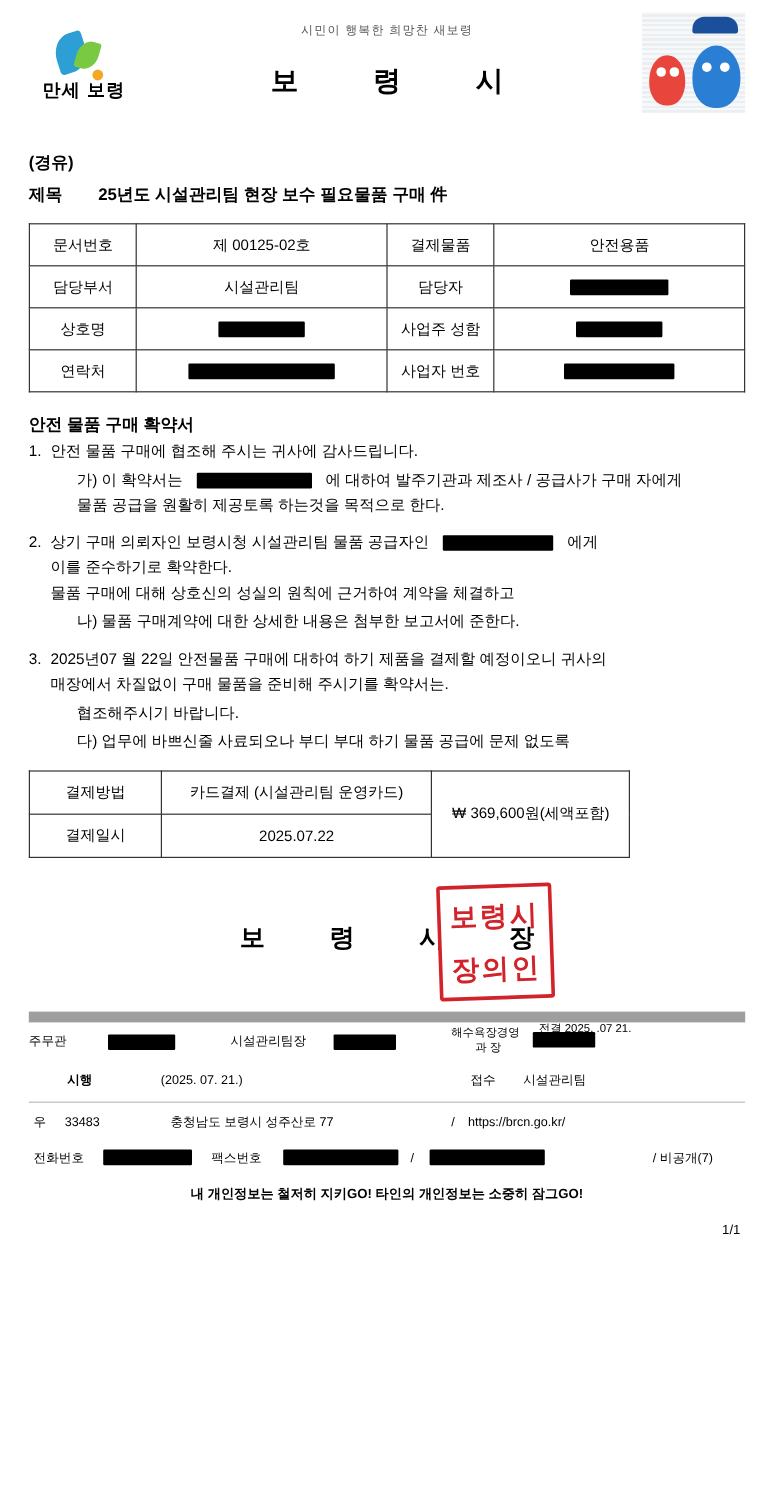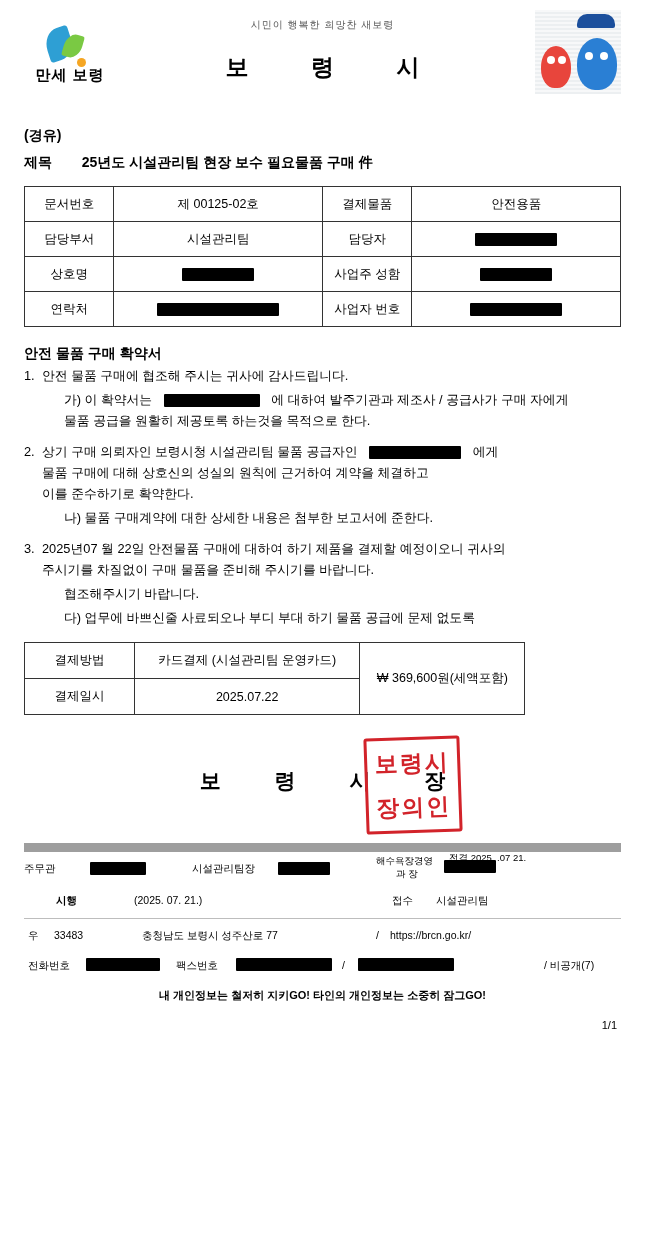--- a/index.html
+++ b/index.html
@@ -389,8 +389,8 @@
       <span>상기 구매 의뢰자인 보령시청 시설관리팀 물품 공급자인</span>
       <span class="redact" style="width:92px;margin:0 8px;"></span>
       <span>에게</span>
+      <div>이를 준수하기로 확약한다.</div>
       <div>물품 구매에 대해 상호신의 성실의 원칙에 근거하여 계약을 체결하고</div>
-      <div>이를 준수하기로 확약한다.</div>
       <div class="sub">나) 물품 구매계약에 대한 상세한 내용은 첨부한 보고서에 준한다.</div>
     </li>
 

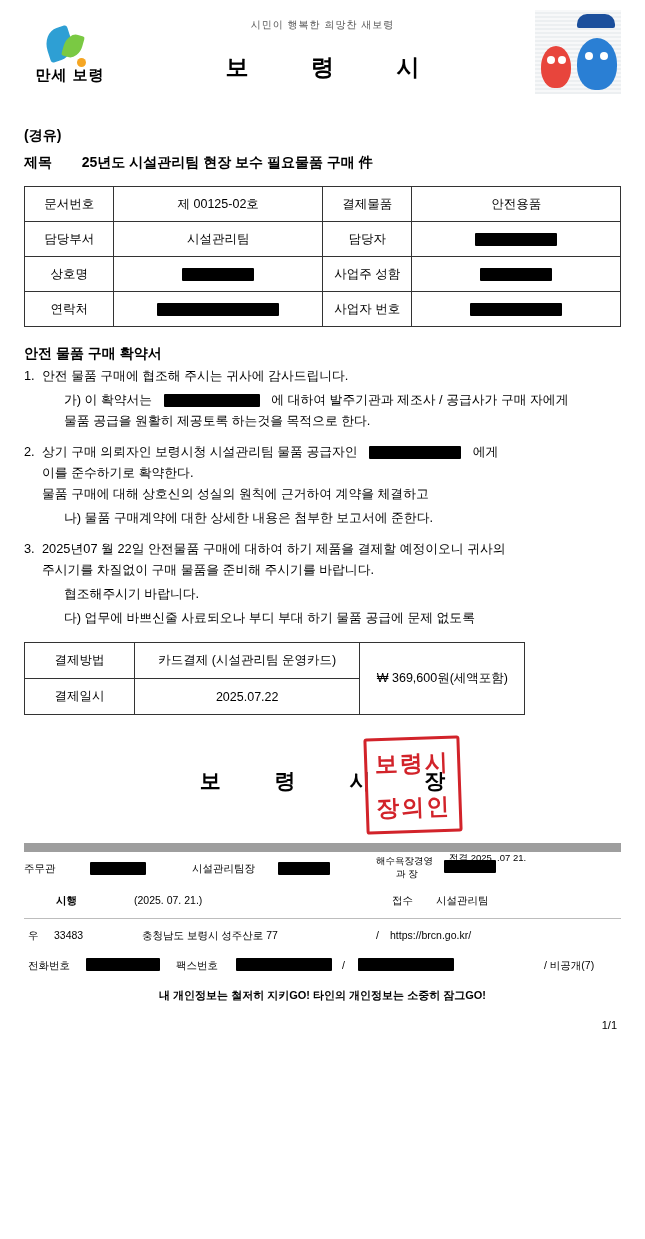--- a/index.html
+++ b/index.html
@@ -397,7 +397,7 @@
     <li>
       <span class="num">3.</span>
       <span>2025년07 월 22일 안전물품 구매에 대하여 하기 제품을 결제할 예정이오니 귀사의</span>
-      <div>주시기를 차질없이 구매 물품을 준비해 주시기를 바랍니다.</div>
+      <div>매장에서 차질없이 구매 물품을 준비해 주시기를 확약서는.</div>
       <div class="sub">협조해주시기 바랍니다.</div>
       <div class="sub">다) 업무에 바쁘신줄 사료되오나 부디 부대 하기 물품 공급에 문제 없도록</div>
     </li>

